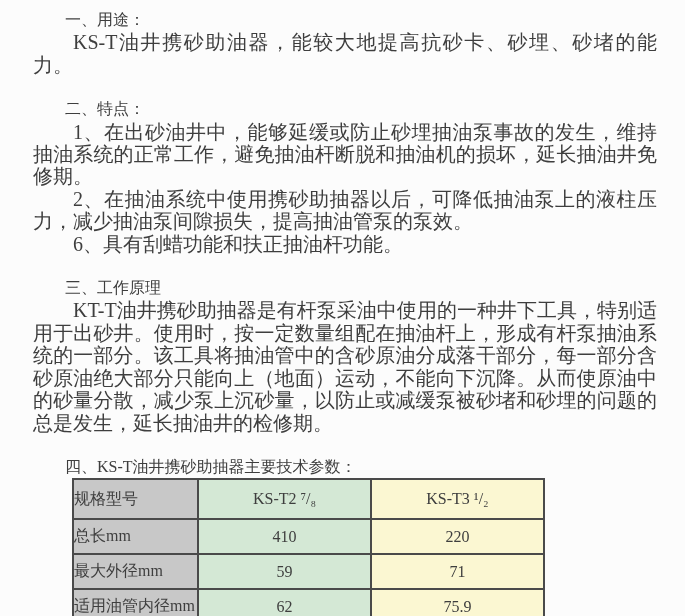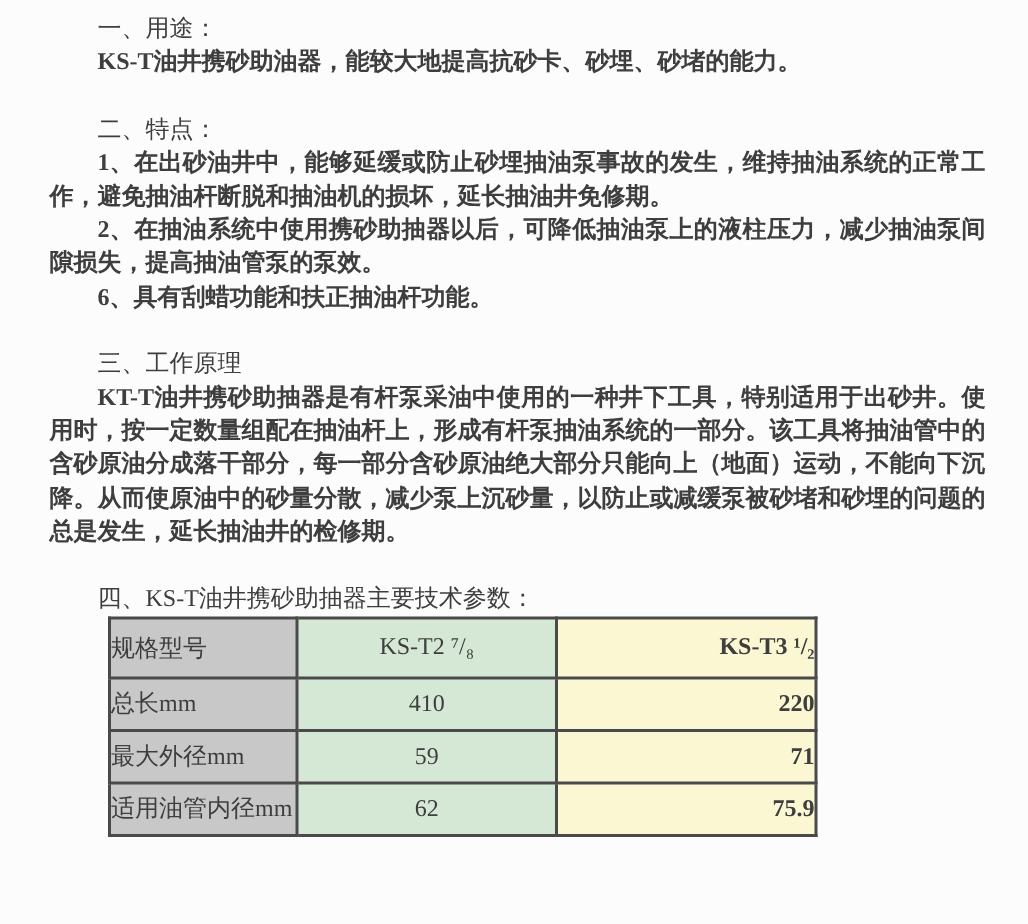--- a/index.html
+++ b/index.html
@@ -27,11 +27,10 @@
   .h.first { margin-top: 0; }
   .p {
     margin: 0;
-    font-size: 16px;
+    font-size: 20px;
     line-height: 22.4px;
     text-indent: 2em;
     text-align: justify;
-    font-weight: bold;
   }
   table.specs {
     margin: 0 0 0 39px;

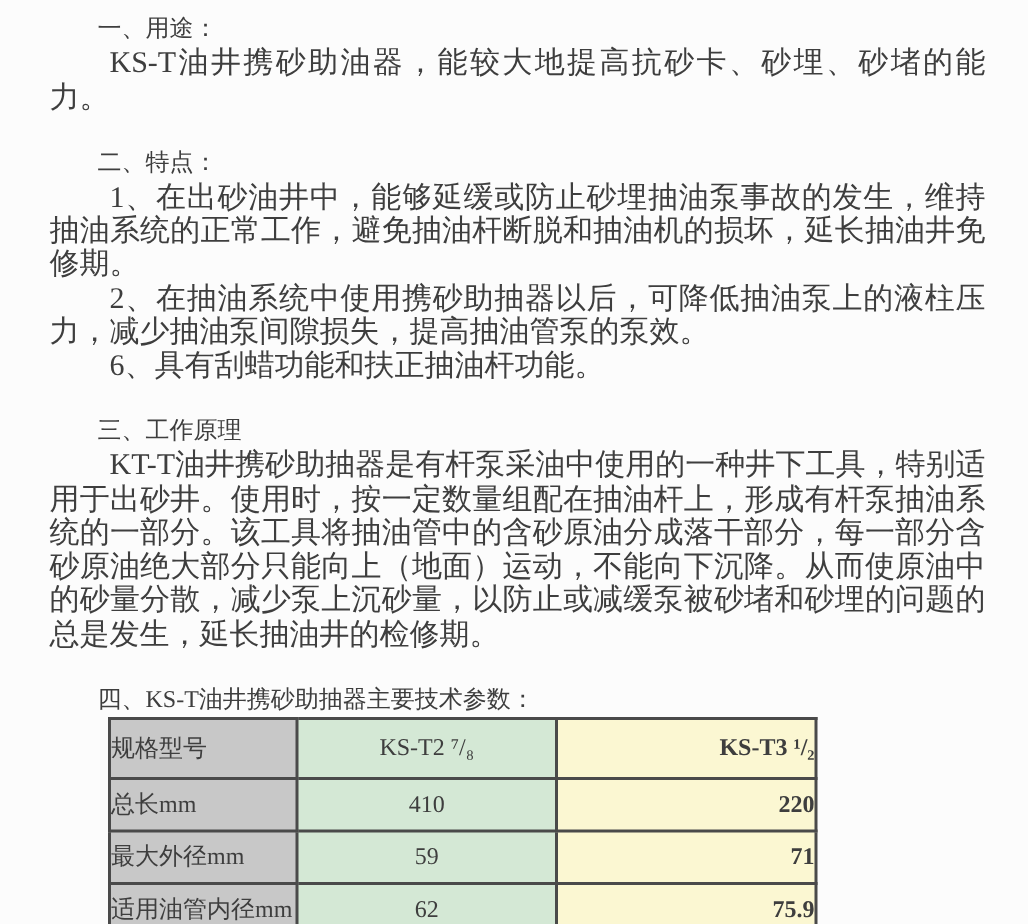--- a/index.html
+++ b/index.html
@@ -53,7 +53,7 @@
     text-align: left;
   }
   td.grn { background: #d4e8d5; width: 171px; text-align: center; }
-  td.yel { background: #fbf7d2; width: 171px; text-align: right; font-weight: bold; }
+  td.yel { background: #fbf7d2; width: 171px; text-align: center; }
 </style>
 </head>
 <body>

